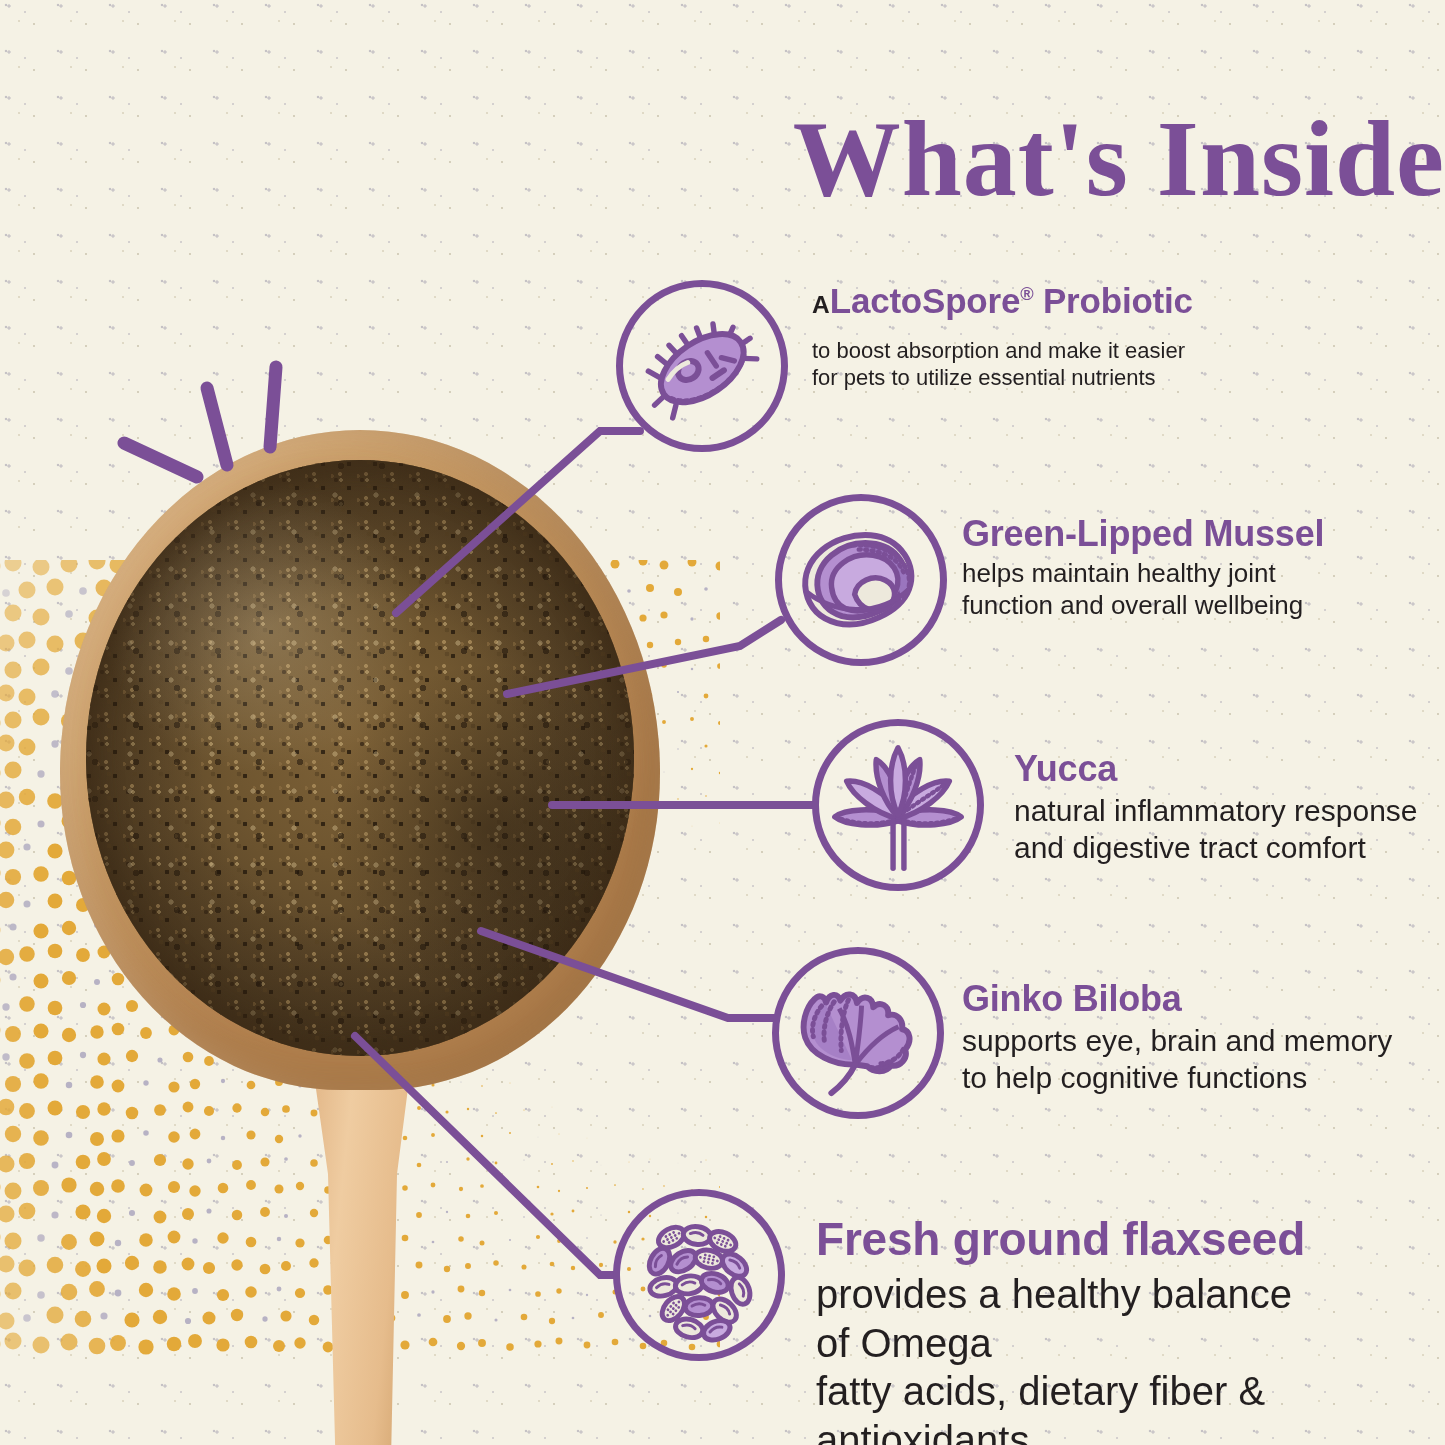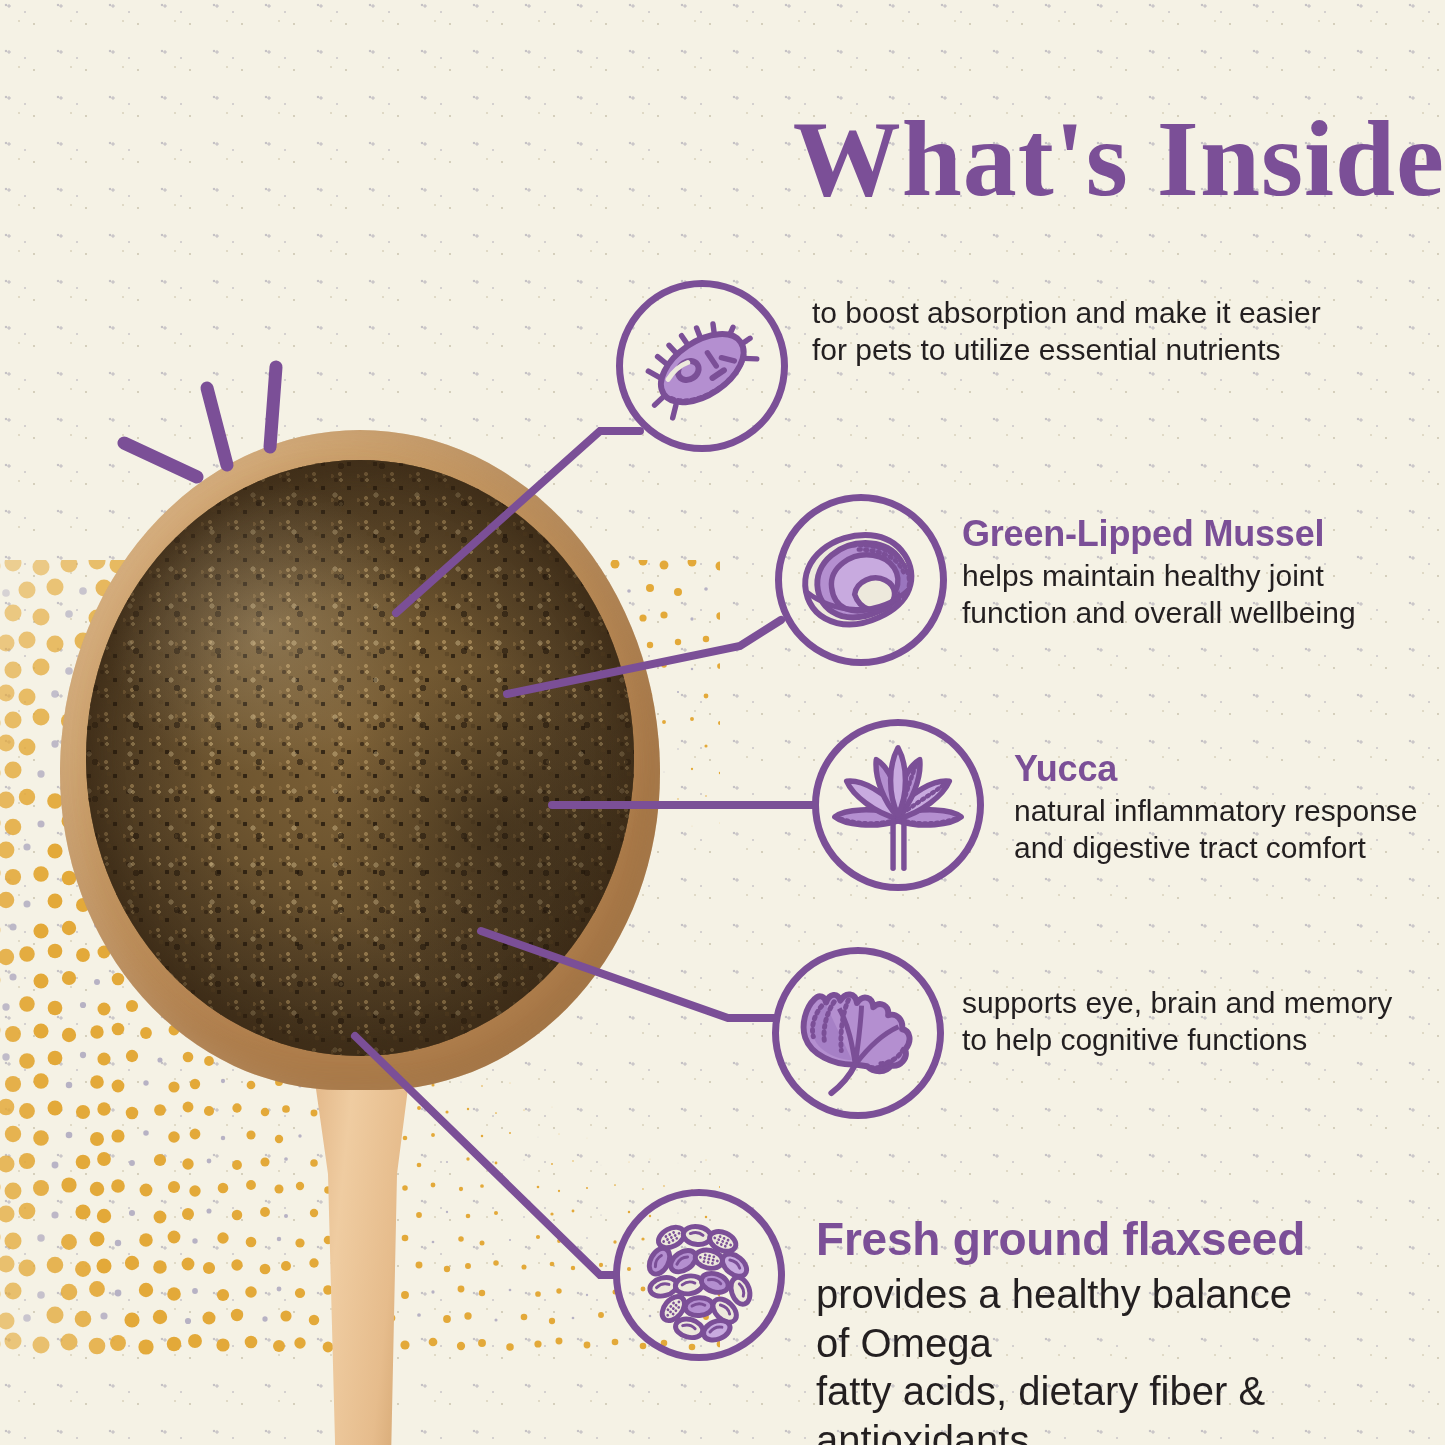--- a/index.html
+++ b/index.html
@@ -1065,6 +1065,9 @@
     </svg>
   </div>
   <div class="txt" style="left:812px;top:282px;width:520px;">
+    <h3 style="font-size:35px;">
+      <span class="lead">A</span><span>LactoSpore</span><sup>®</sup><span> Probiotic</span>
+    </h3>
     <p style="font-size:30px;margin-top:13px;">to boost absorption and make it easier
 for pets to utilize essential nutrients</p>
   </div>

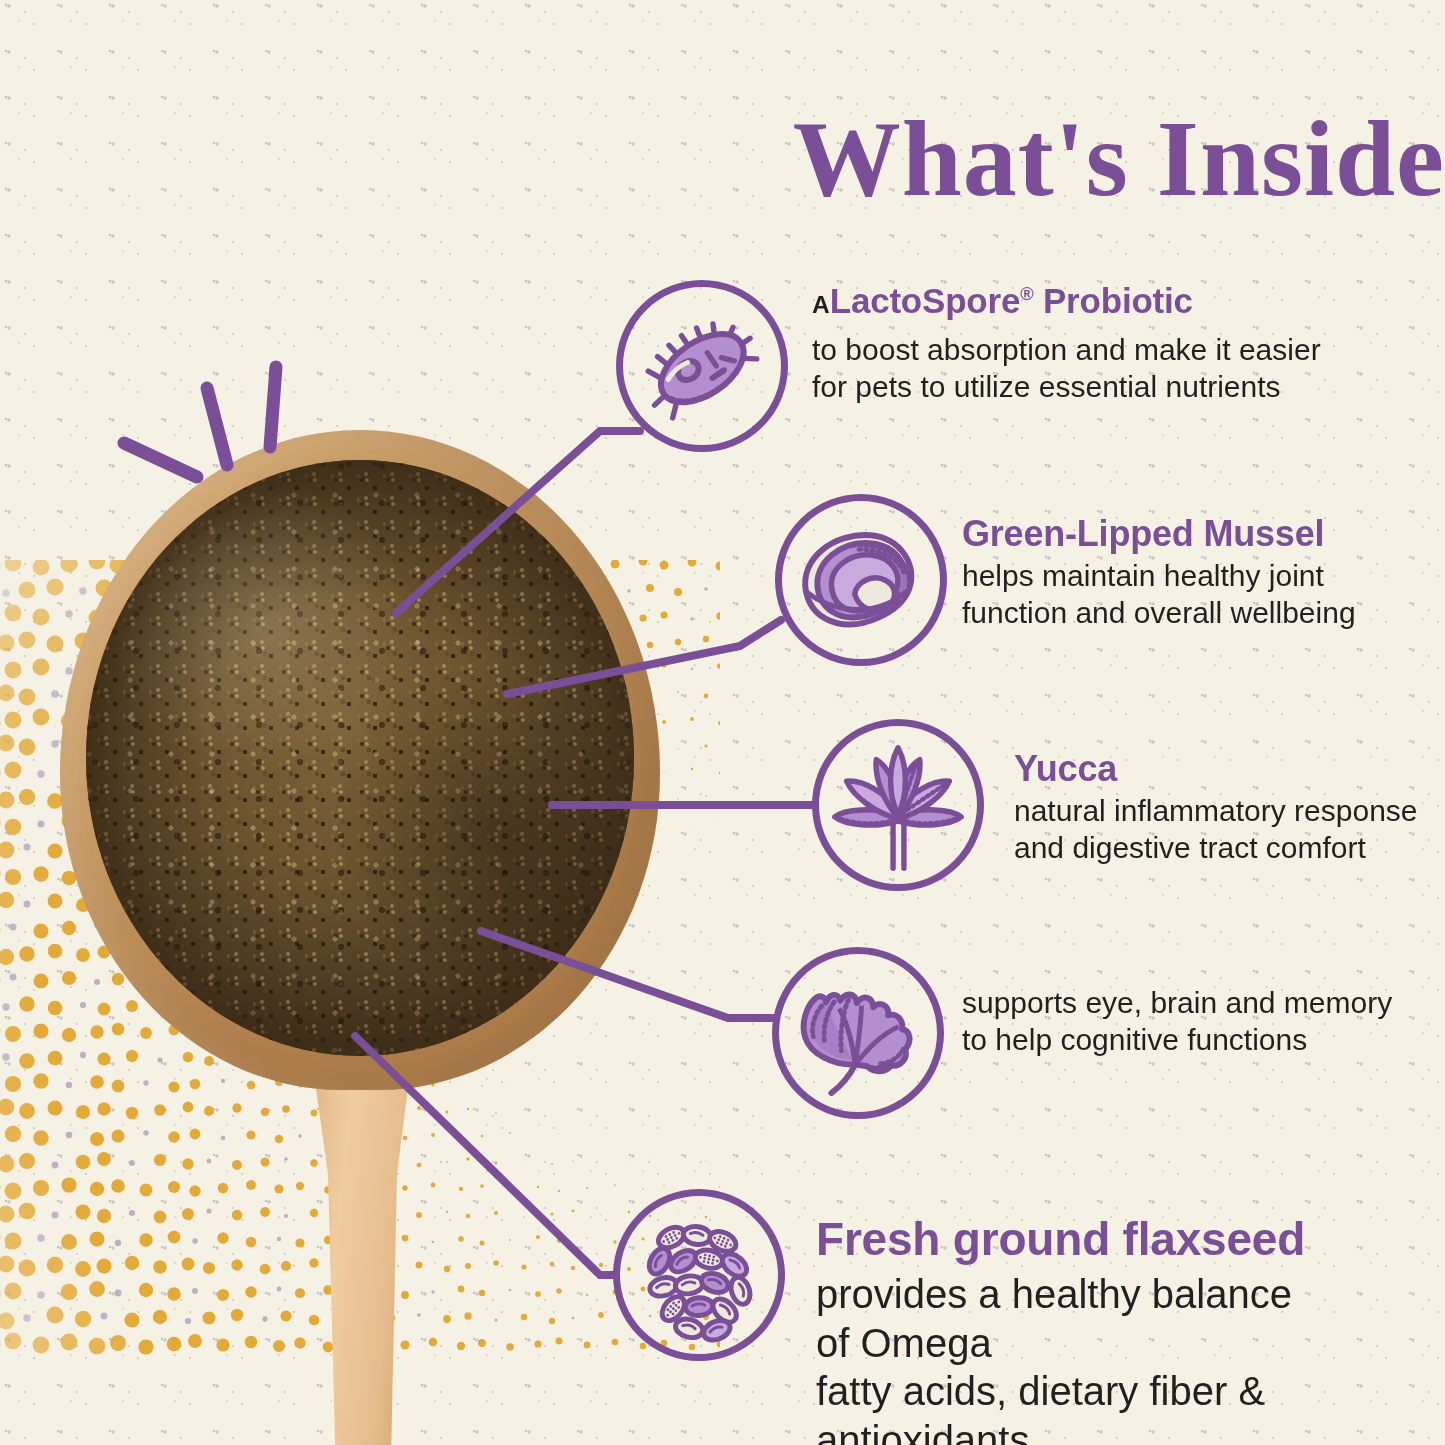--- a/index.html
+++ b/index.html
@@ -1068,7 +1068,7 @@
     <h3 style="font-size:35px;">
       <span class="lead">A</span><span>LactoSpore</span><sup>®</sup><span> Probiotic</span>
     </h3>
-    <p style="font-size:30px;margin-top:13px;">to boost absorption and make it easier
+    <p style="font-size:22px;margin-top:19px;">to boost absorption and make it easier
 for pets to utilize essential nutrients</p>
   </div>
 

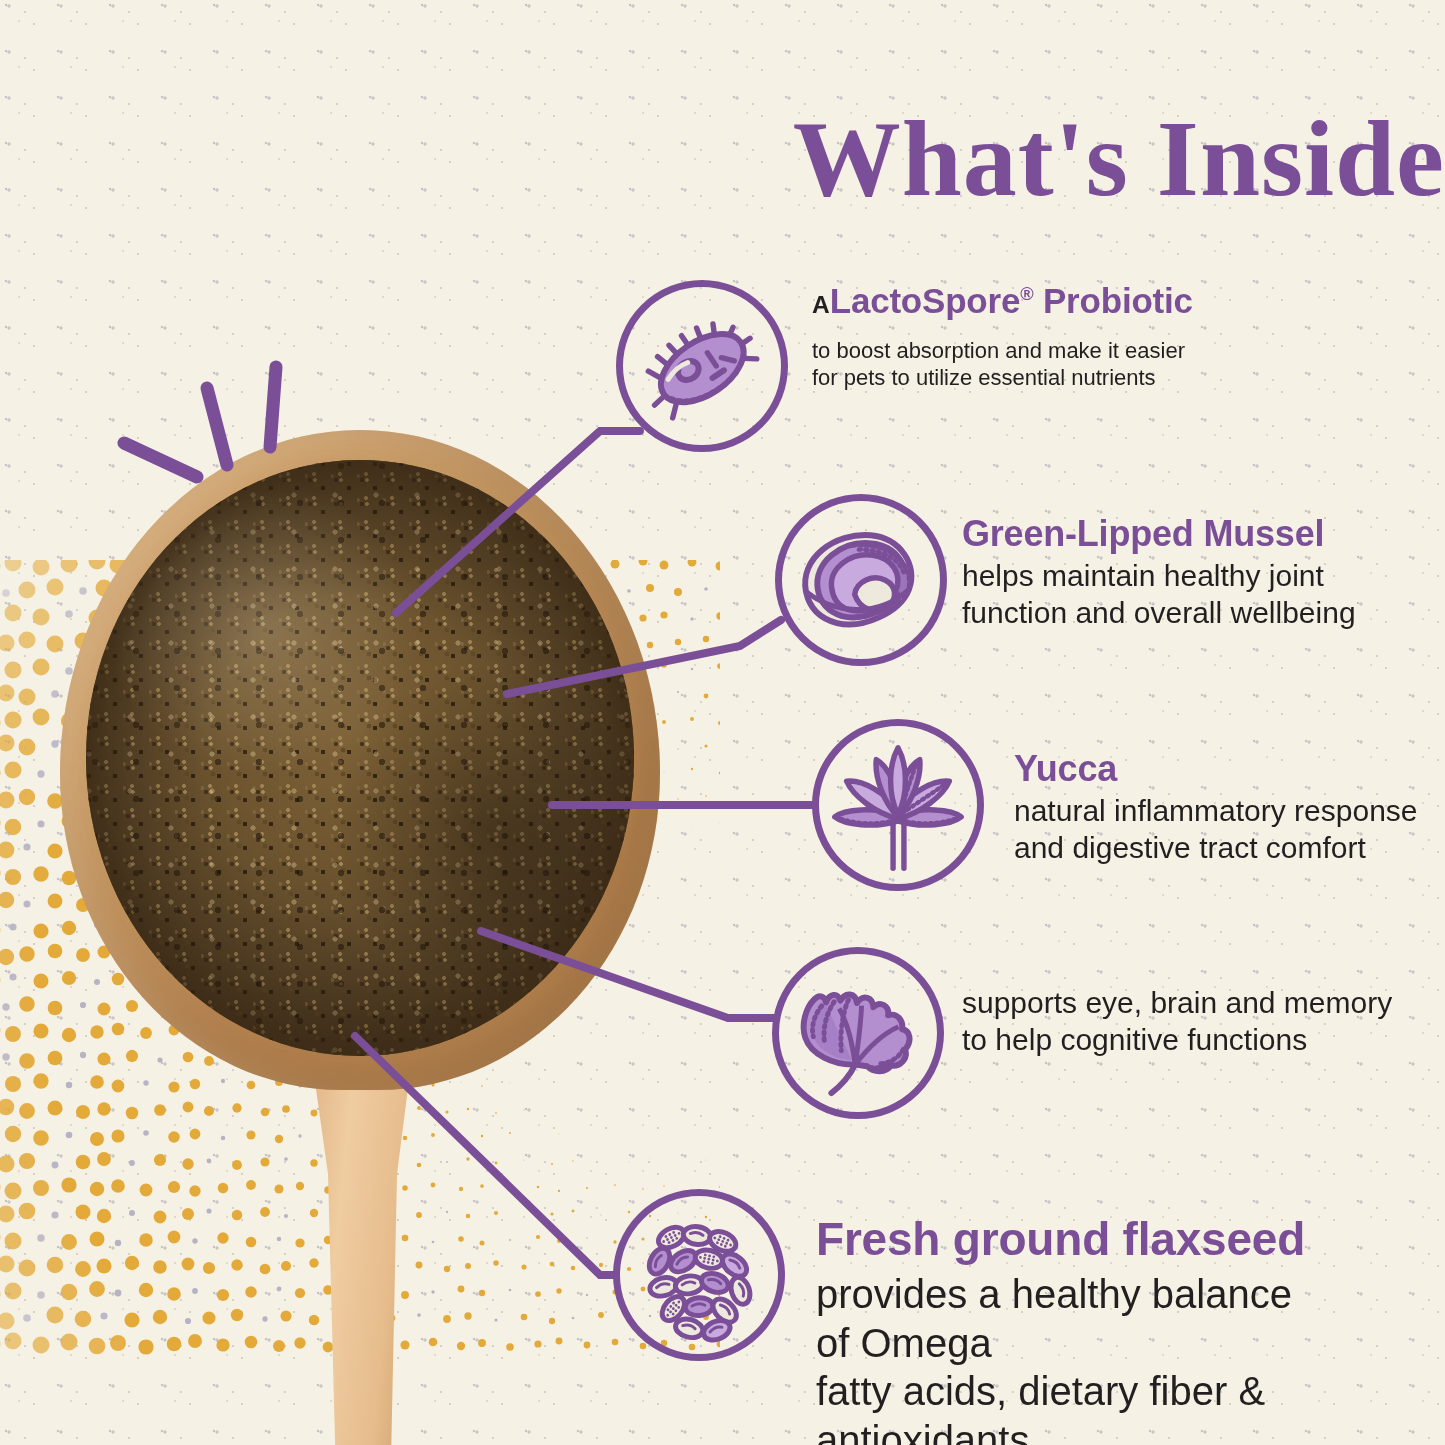--- a/index.html
+++ b/index.html
@@ -1088,7 +1088,7 @@
   </div>
   <div class="txt" style="left:962px;top:515px;width:480px;">
     <h3 style="font-size:36px;">Green-Lipped Mussel</h3>
-    <p style="font-size:30px;margin-top:5px;">helps maintain healthy joint
+    <p style="font-size:26px;margin-top:5px;">helps maintain healthy joint
 function and overall wellbeing</p>
   </div>
 

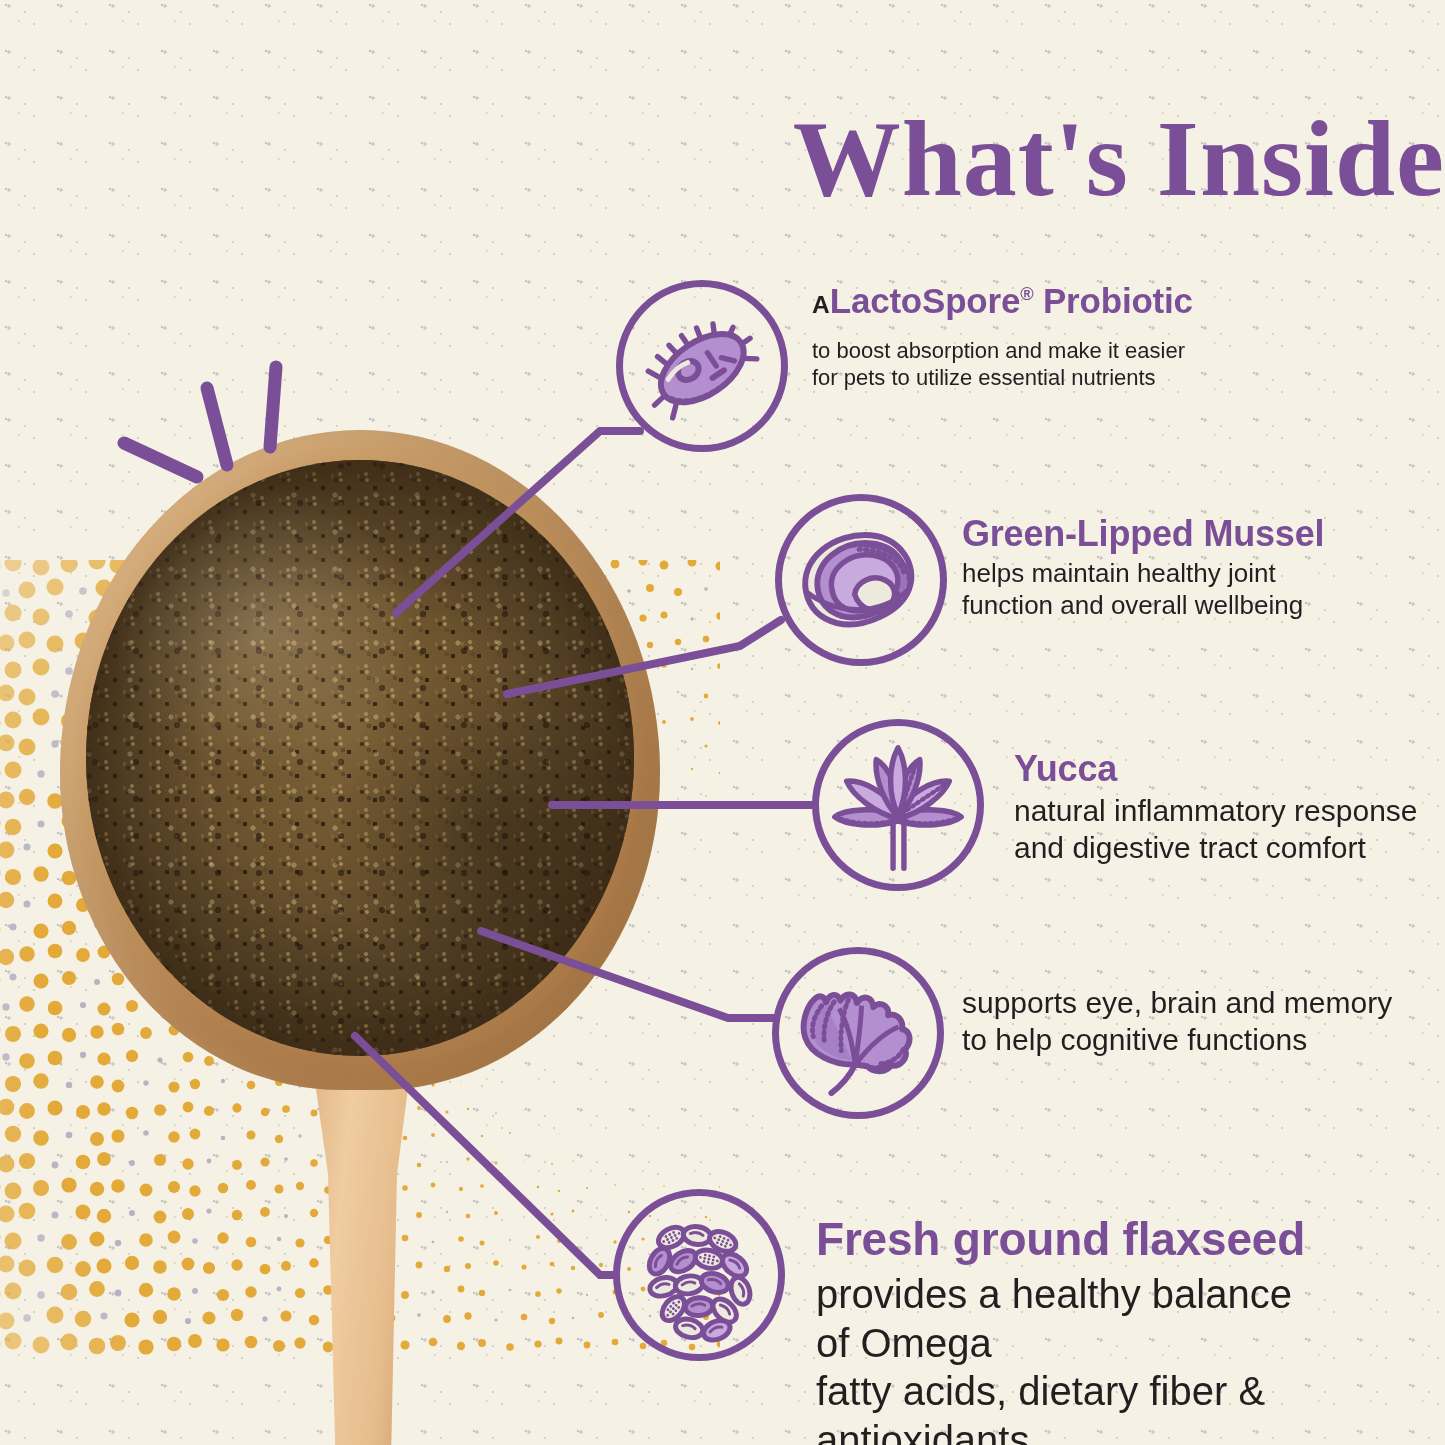--- a/index.html
+++ b/index.html
@@ -1151,6 +1151,7 @@
     </svg>
   </div>
   <div class="txt" style="left:962px;top:980px;width:470px;">
+    <h3 style="font-size:36px;">Ginko Biloba</h3>
     <p style="font-size:30px;margin-top:5px;">supports eye, brain and memory
 to help cognitive functions</p>
   </div>

